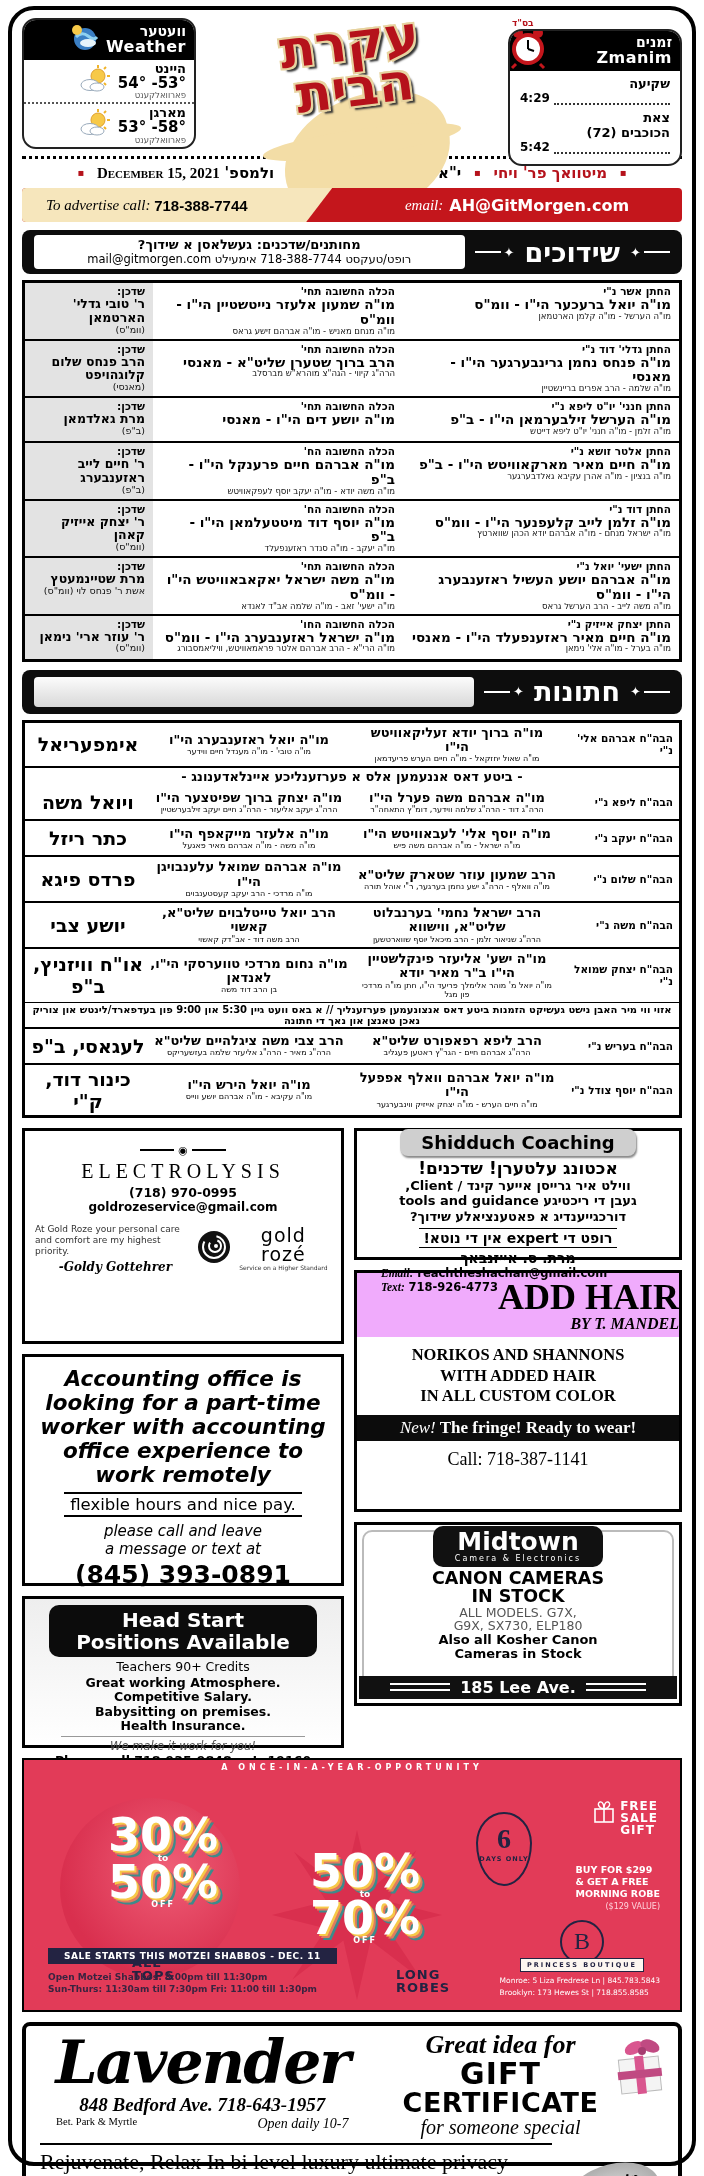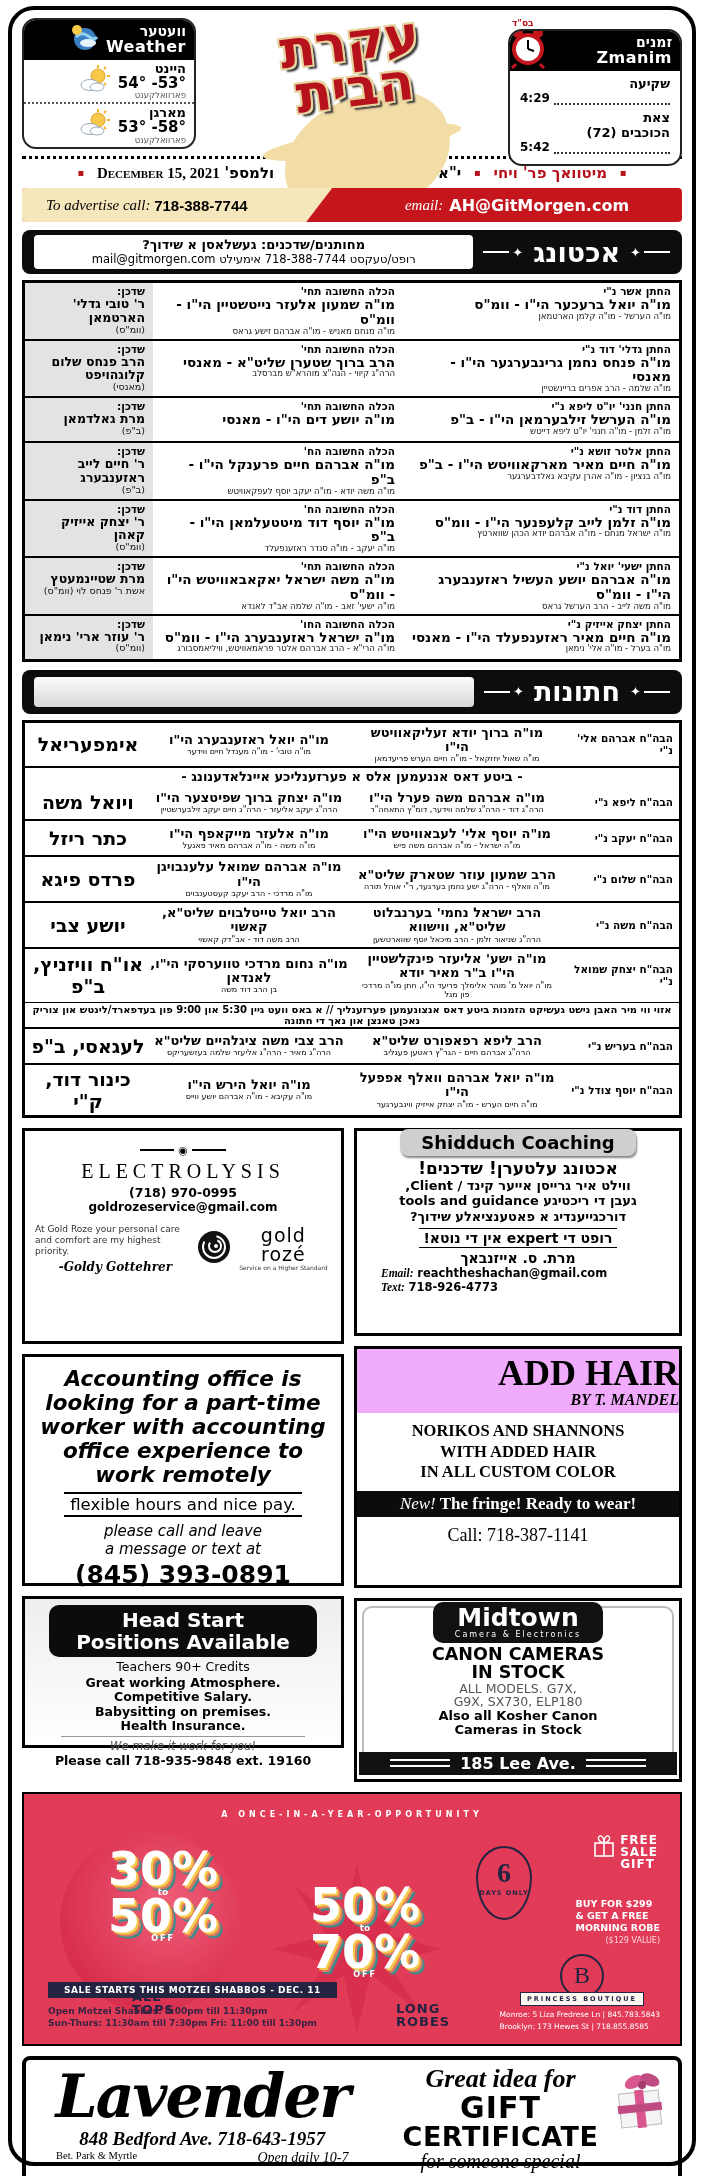--- a/index.html
+++ b/index.html
@@ -350,7 +350,7 @@
         <span class="line"></span>
         <span class="glyph">✦</span>
       </span>
-    <span class="sec-title">אכטונג</span>
+    <span class="sec-title">שידוכים</span>
     <span class="orn">
         <span class="glyph">✦</span>
         <span class="line"></span>

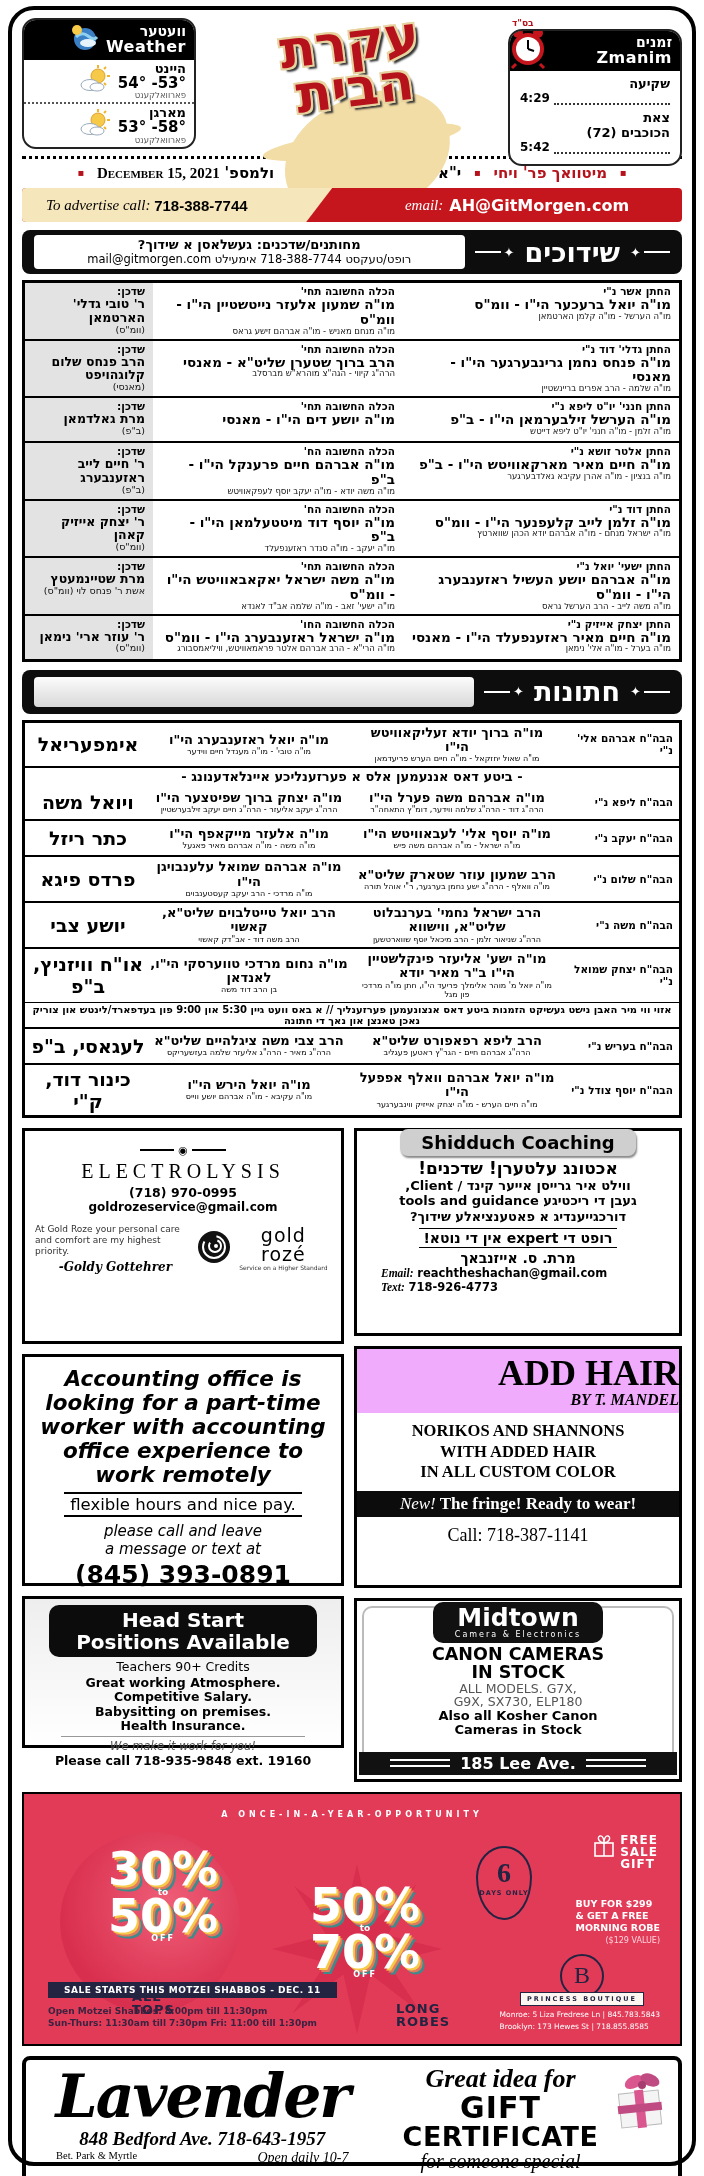--- a/index.html
+++ b/index.html
@@ -130,7 +130,7 @@
   .hs-tag { font-size:11.5px; color:#555; font-style:italic; border-top:1px solid #999; width:80%; margin:3px auto 0; padding-top:2px; }
   .hs-phone { font-weight:bold; font-size:12.5px; }
 
-  .ad-coach { height:208px; text-align:center; padding:0 10px 16px; position:relative; }
+  .ad-coach { height:132px; text-align:center; padding:0 10px 16px; position:relative; }
   .coach-title { background:#cfcfcf; border-radius:8px; font-weight:bold; font-size:18px; width:78%; margin:-2px auto 2px; padding:3px 0; box-shadow:1px 2px 2px #888; }
   .coach-headline { font-weight:bold; font-size:17px; direction:rtl; }
   .coach-body { font-weight:bold; font-size:13px; direction:rtl; line-height:1.2; white-space:pre-line; }

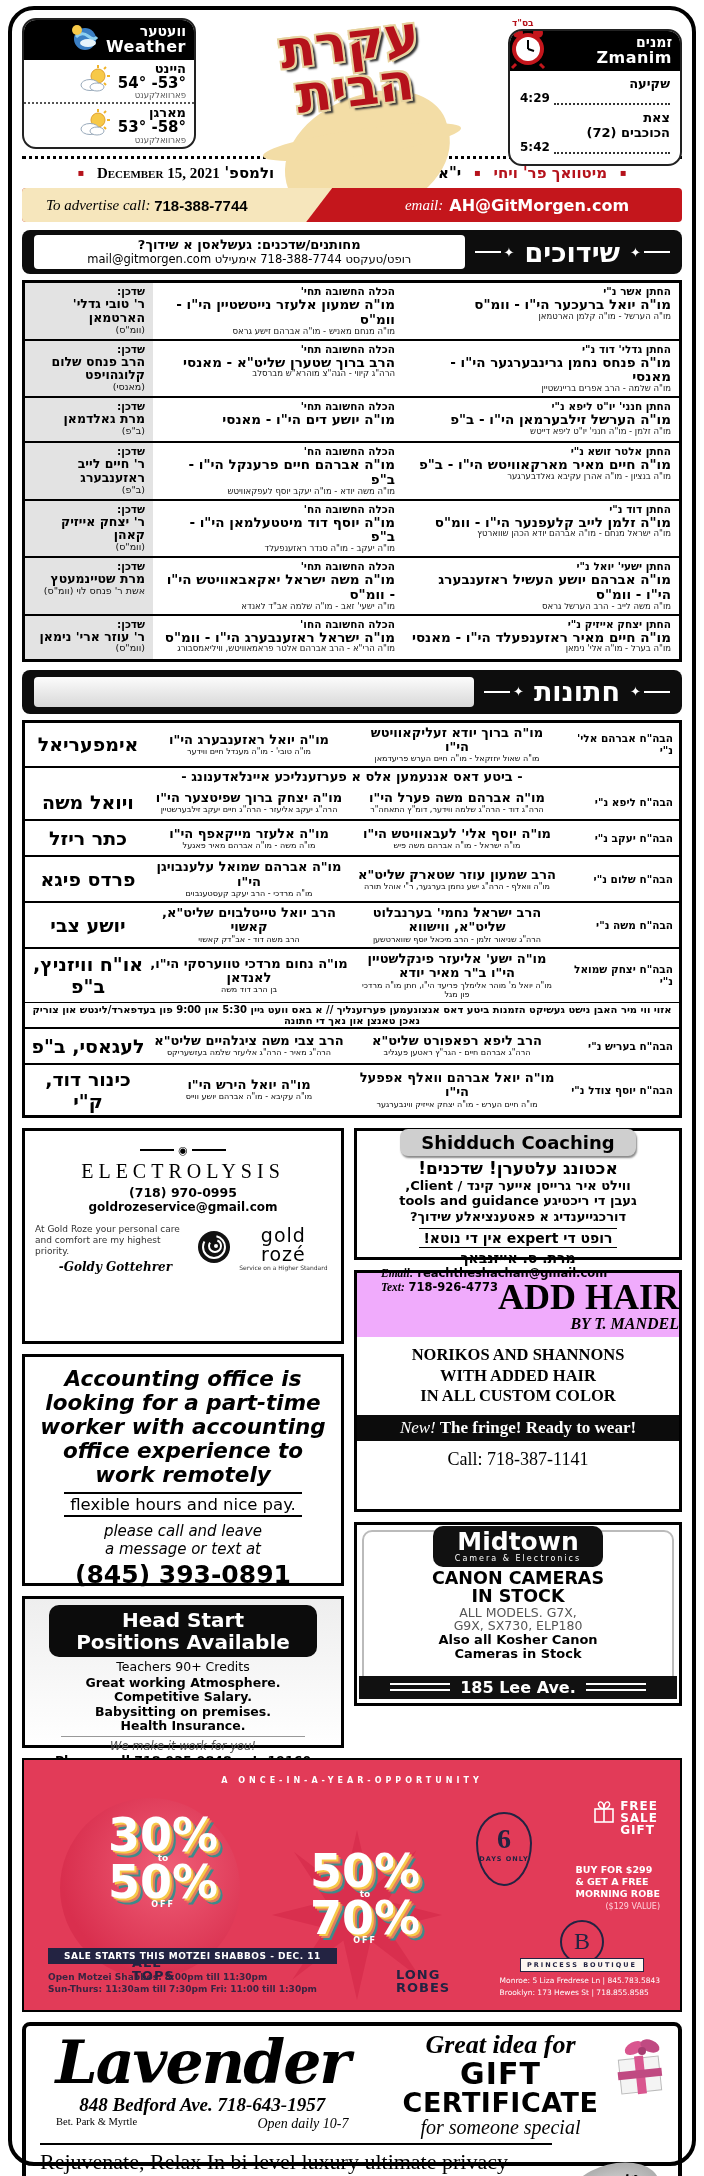--- a/index.html
+++ b/index.html
@@ -163,7 +163,7 @@
 
   
   .ad-pink { border:2px solid #000; margin-top:10px; height:254px; background:#e23b58; position:relative; color:#fff; overflow:hidden; }
-  .pk-opp { text-align:center; font-size:8px; letter-spacing:4px; font-weight:bold; margin-top:16px; }
+  .pk-opp { text-align:center; font-size:8px; letter-spacing:4px; font-weight:bold; margin-top:3px; }
   .pk-circle { position:absolute; left:36px; top:38px; width:180px; height:180px; border-radius:50%; background:radial-gradient(circle at 60% 40%, #ef5e77, #d92f4e 70%); }
   .pk-burst { position:absolute; left:248px; top:70px; width:170px; height:170px; background:#d92f4e;
     clip-path:polygon(50% 0,58% 35%,85% 12%,68% 42%,100% 50%,68% 58%,88% 88%,58% 65%,50% 100%,42% 65%,12% 88%,32% 58%,0 50%,32% 42%,13% 13%,42% 35%); }

